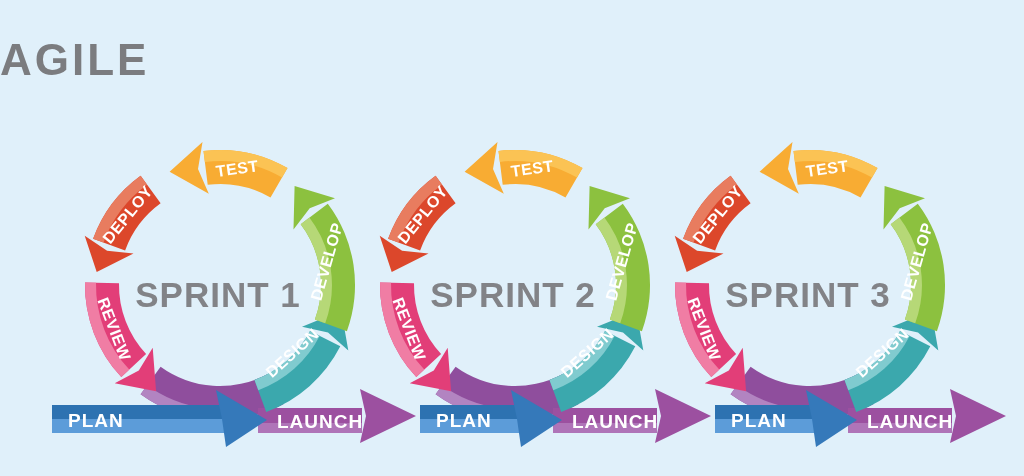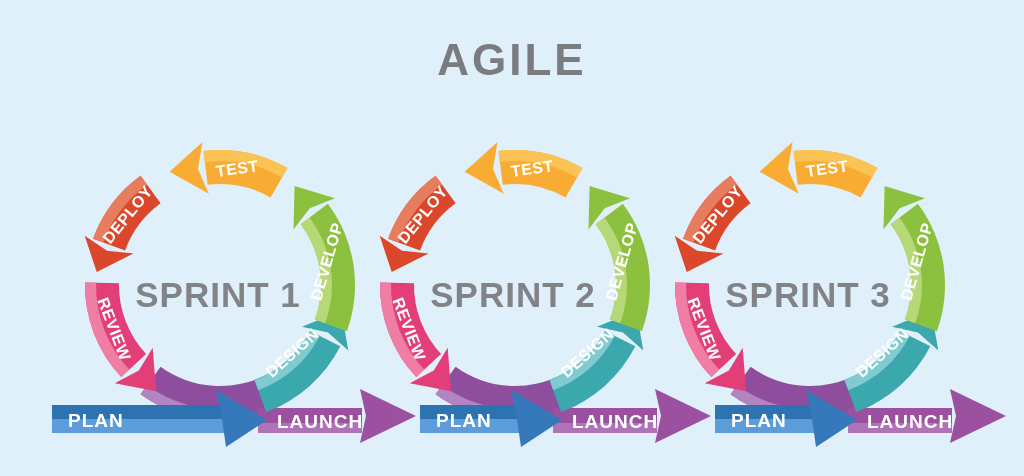--- a/index.html
+++ b/index.html
@@ -13,7 +13,7 @@
   #diagram{position:absolute;left:0;top:0;}
   .page-title{
     position:absolute;top:38px;left:0;width:100%;
-    text-align:center;
+    text-align:left;
     font-size:44px;font-weight:bold;letter-spacing:3px;
     color:#7b7c7f;line-height:1;
     user-select:none;

